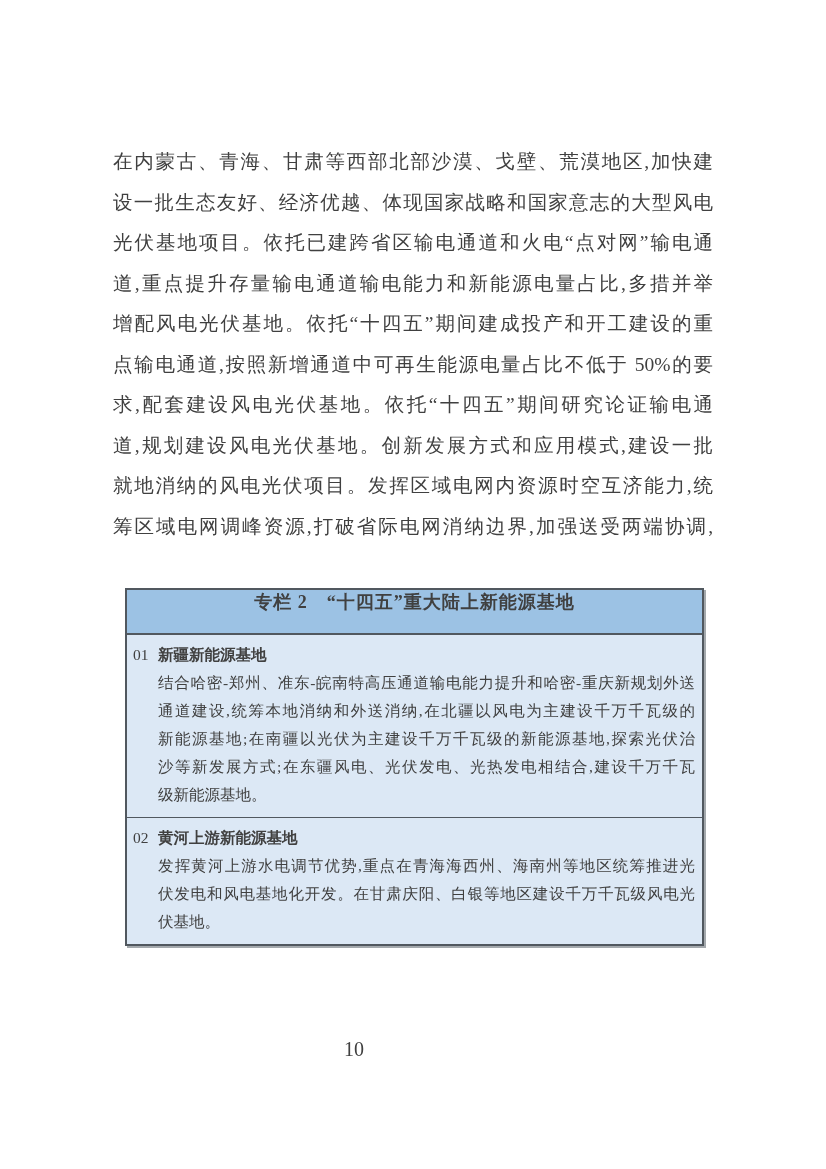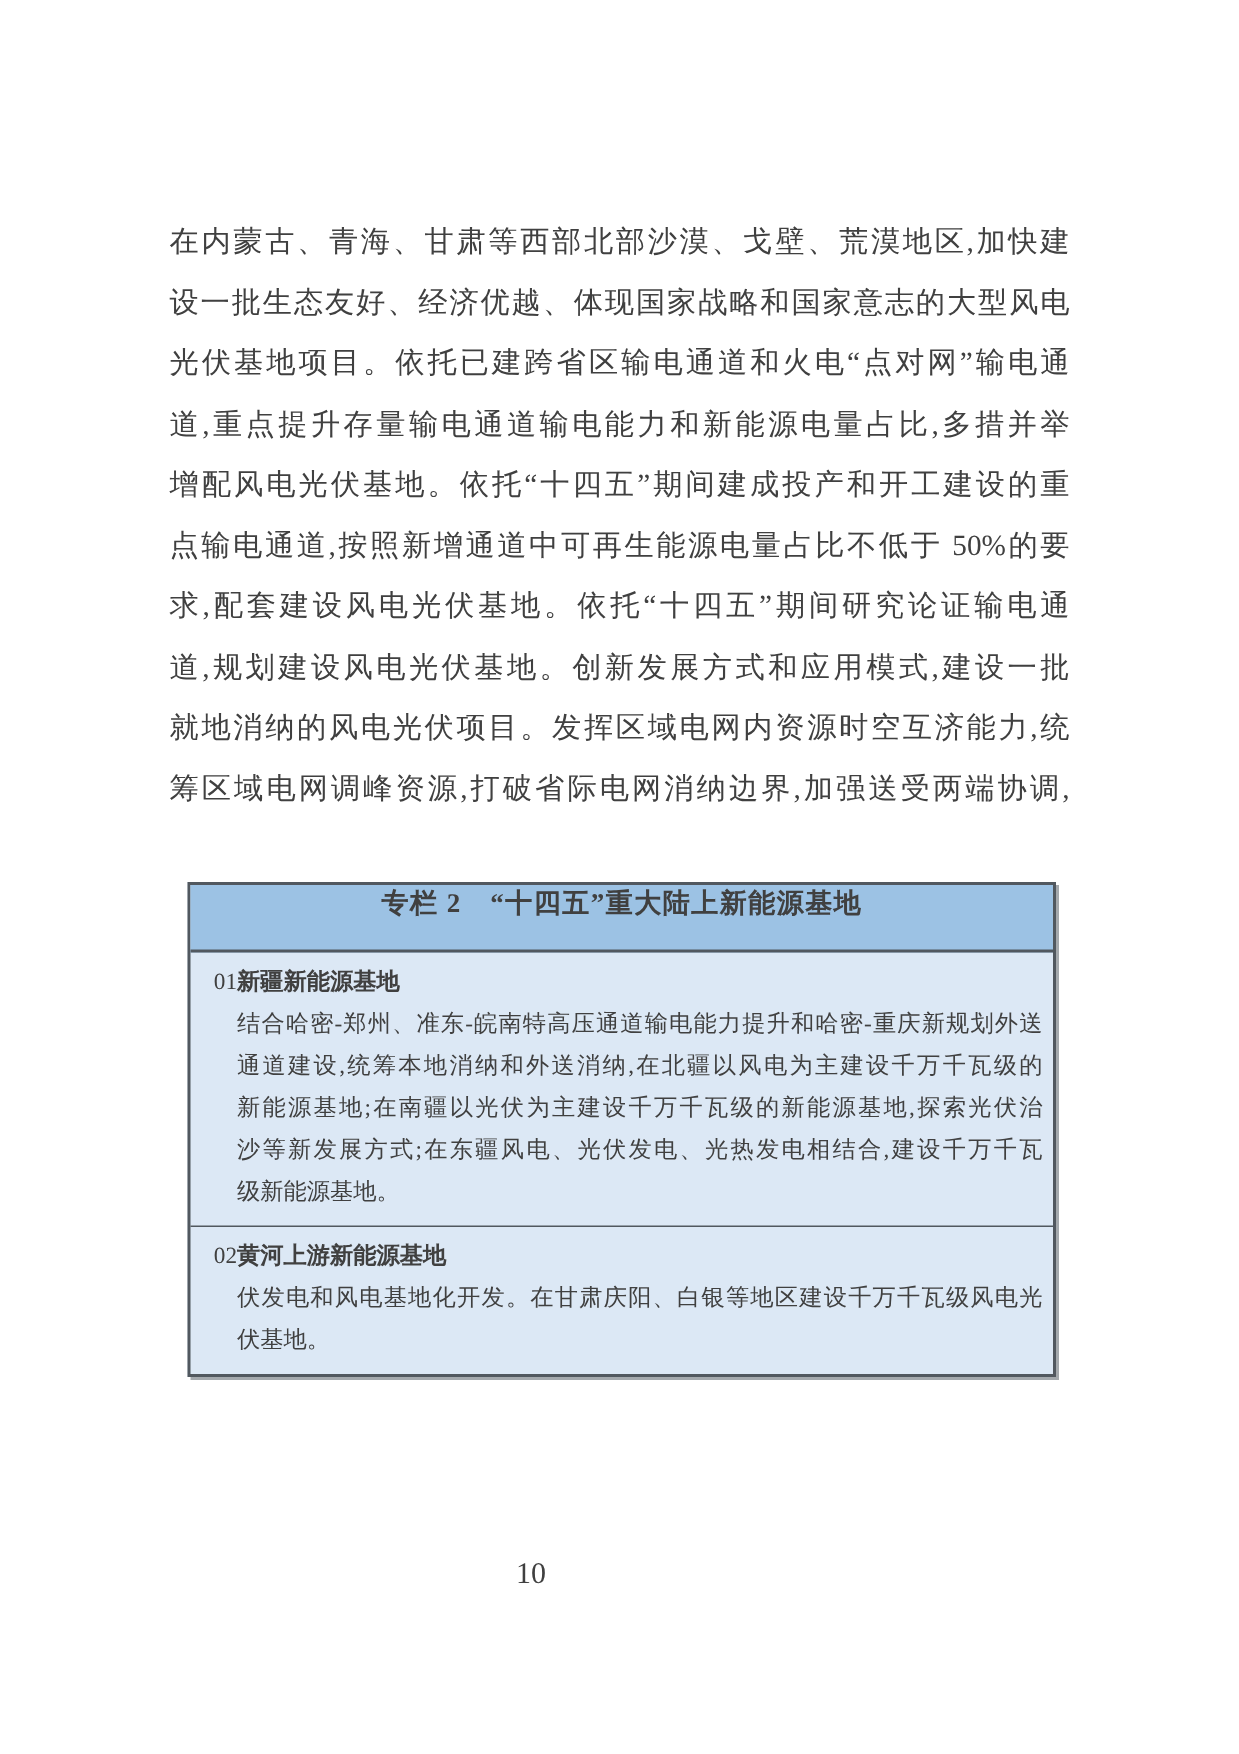--- a/index.html
+++ b/index.html
@@ -64,7 +64,6 @@
     width:25px;
     flex:0 0 25px;
     font-weight:normal;
-    text-align:right;
   }
   .bline{
     margin-left:25px;

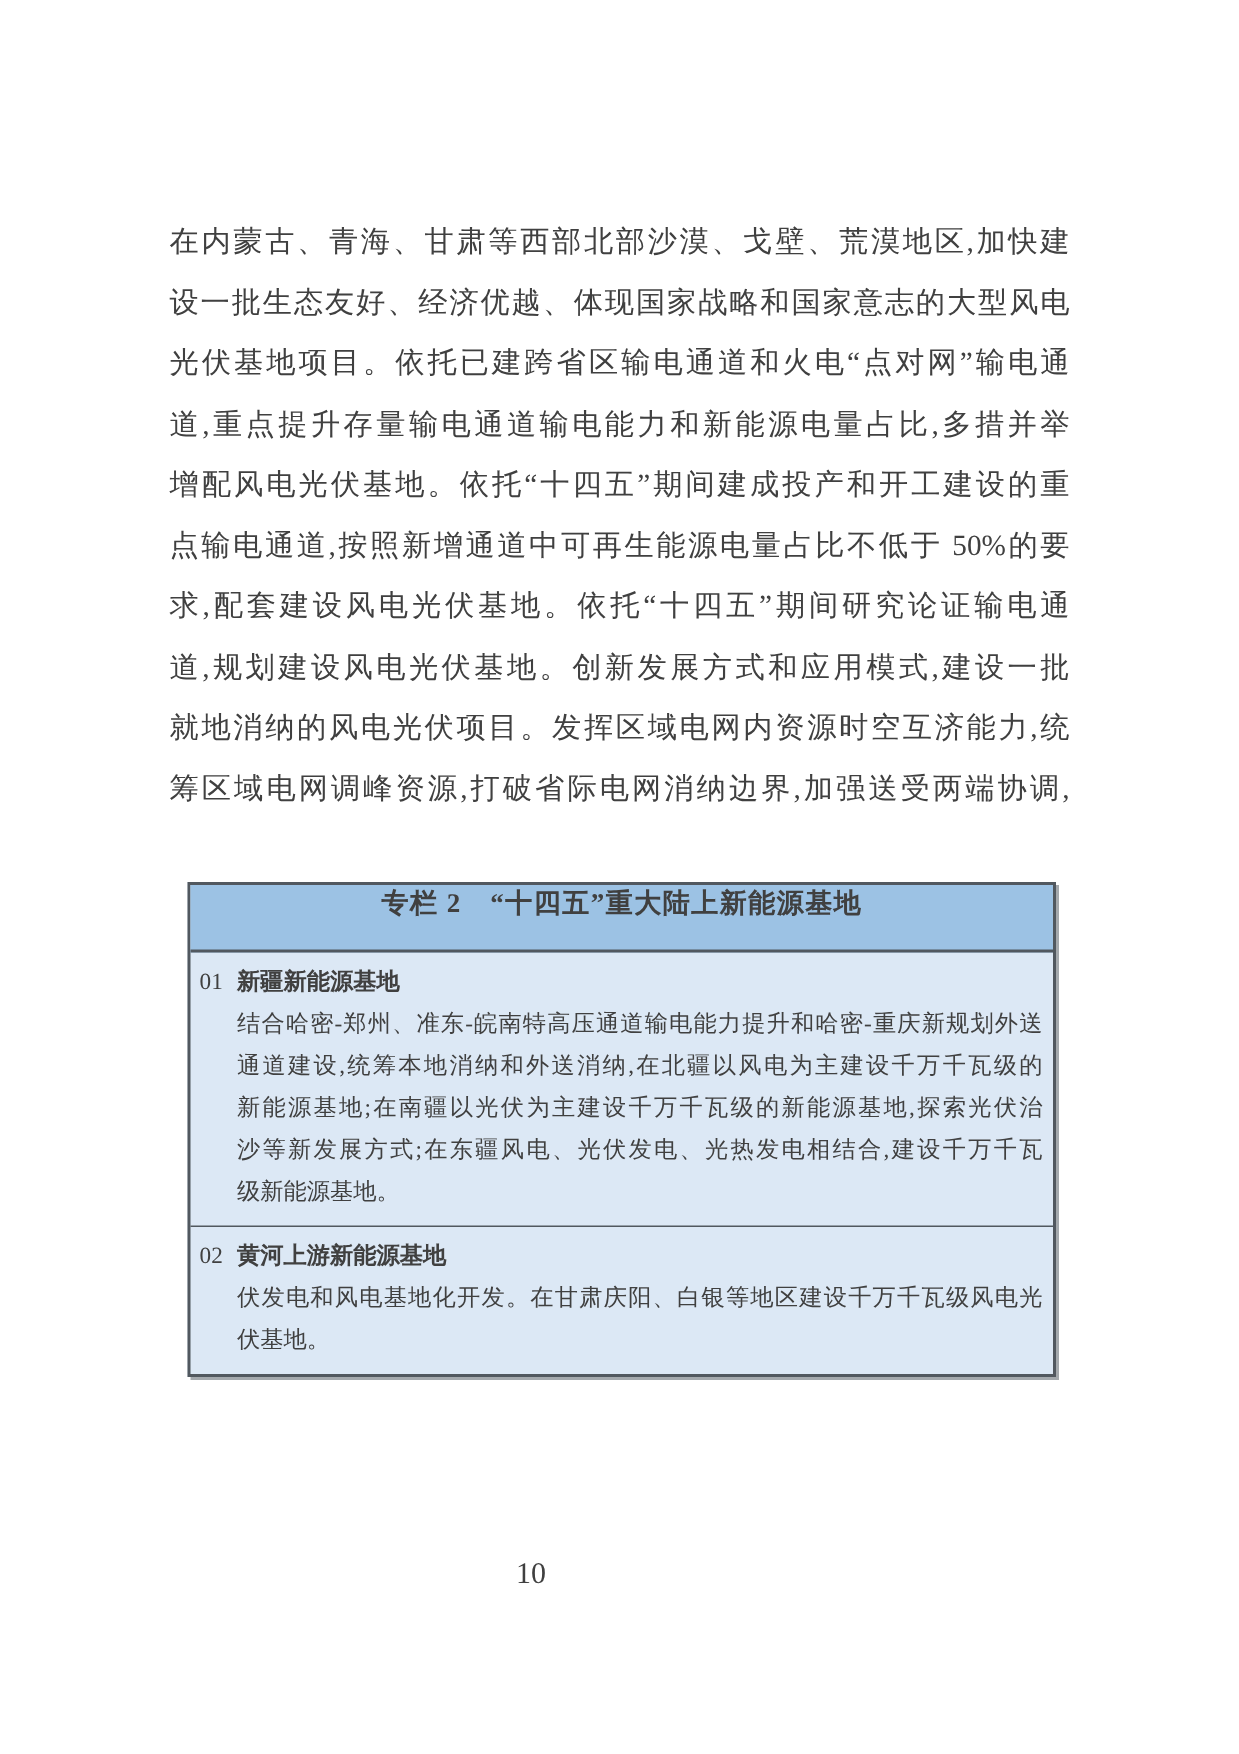--- a/index.html
+++ b/index.html
@@ -122,6 +122,7 @@
         <span class="sec-num">02</span>
         <span class="sec-title">黄河上游新能源基地</span>
       </div>
+      <div class="bline">发挥黄河上游水电调节优势,重点在青海海西州、海南州等地区统筹推进光</div>
       <div class="bline">伏发电和风电基地化开发。在甘肃庆阳、白银等地区建设千万千瓦级风电光</div>
       <div class="bline last">伏基地。</div>
     </div>

